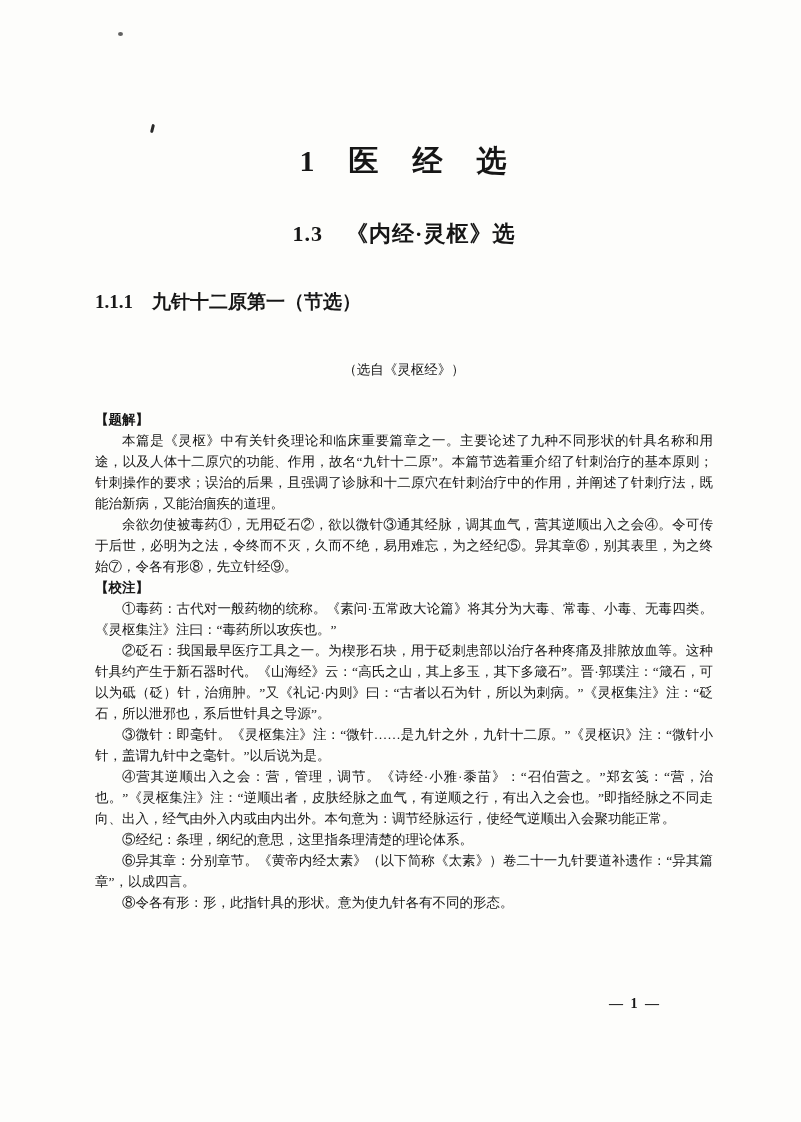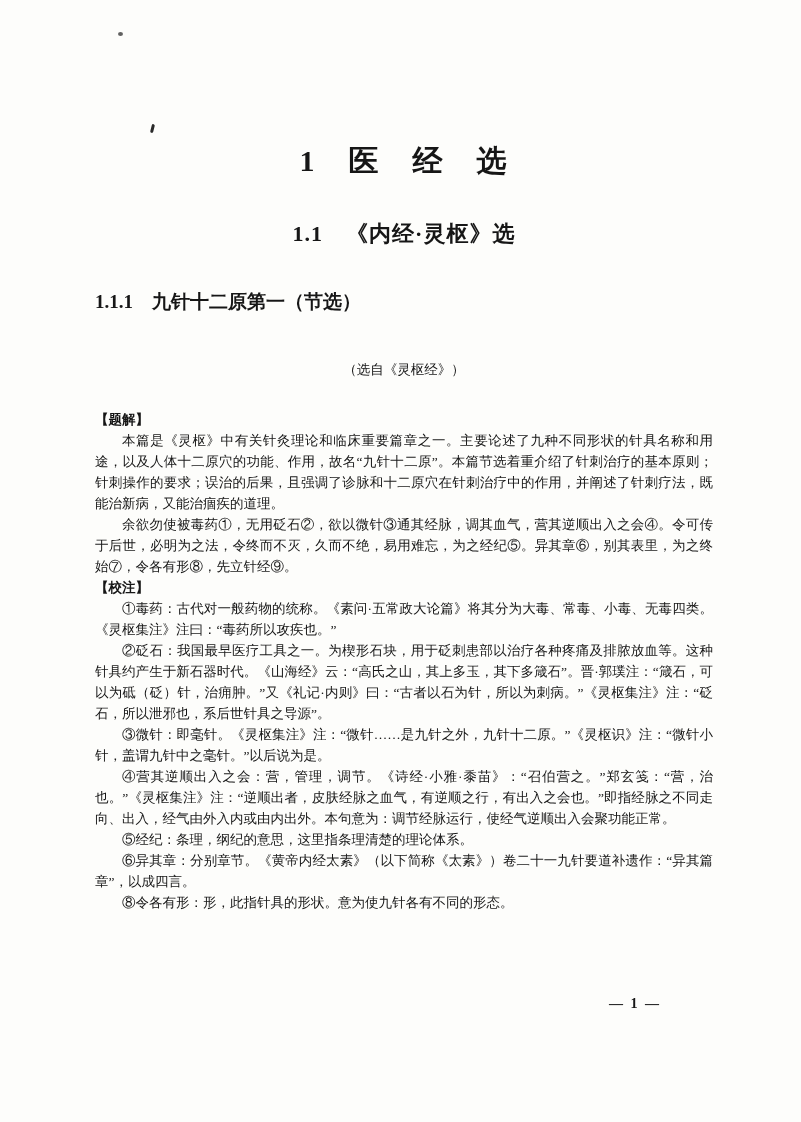--- a/index.html
+++ b/index.html
@@ -104,7 +104,7 @@
 
     <div class="chapter-title">1　医　经　选</div>
 
-    <div class="section-title">1.1　《内经·灵枢》选</div>
+    <div class="section-title">1.3　《内经·灵枢》选</div>
 
     <div class="subsection-title">1.1.1　九针十二原第一（节选）</div>
 

